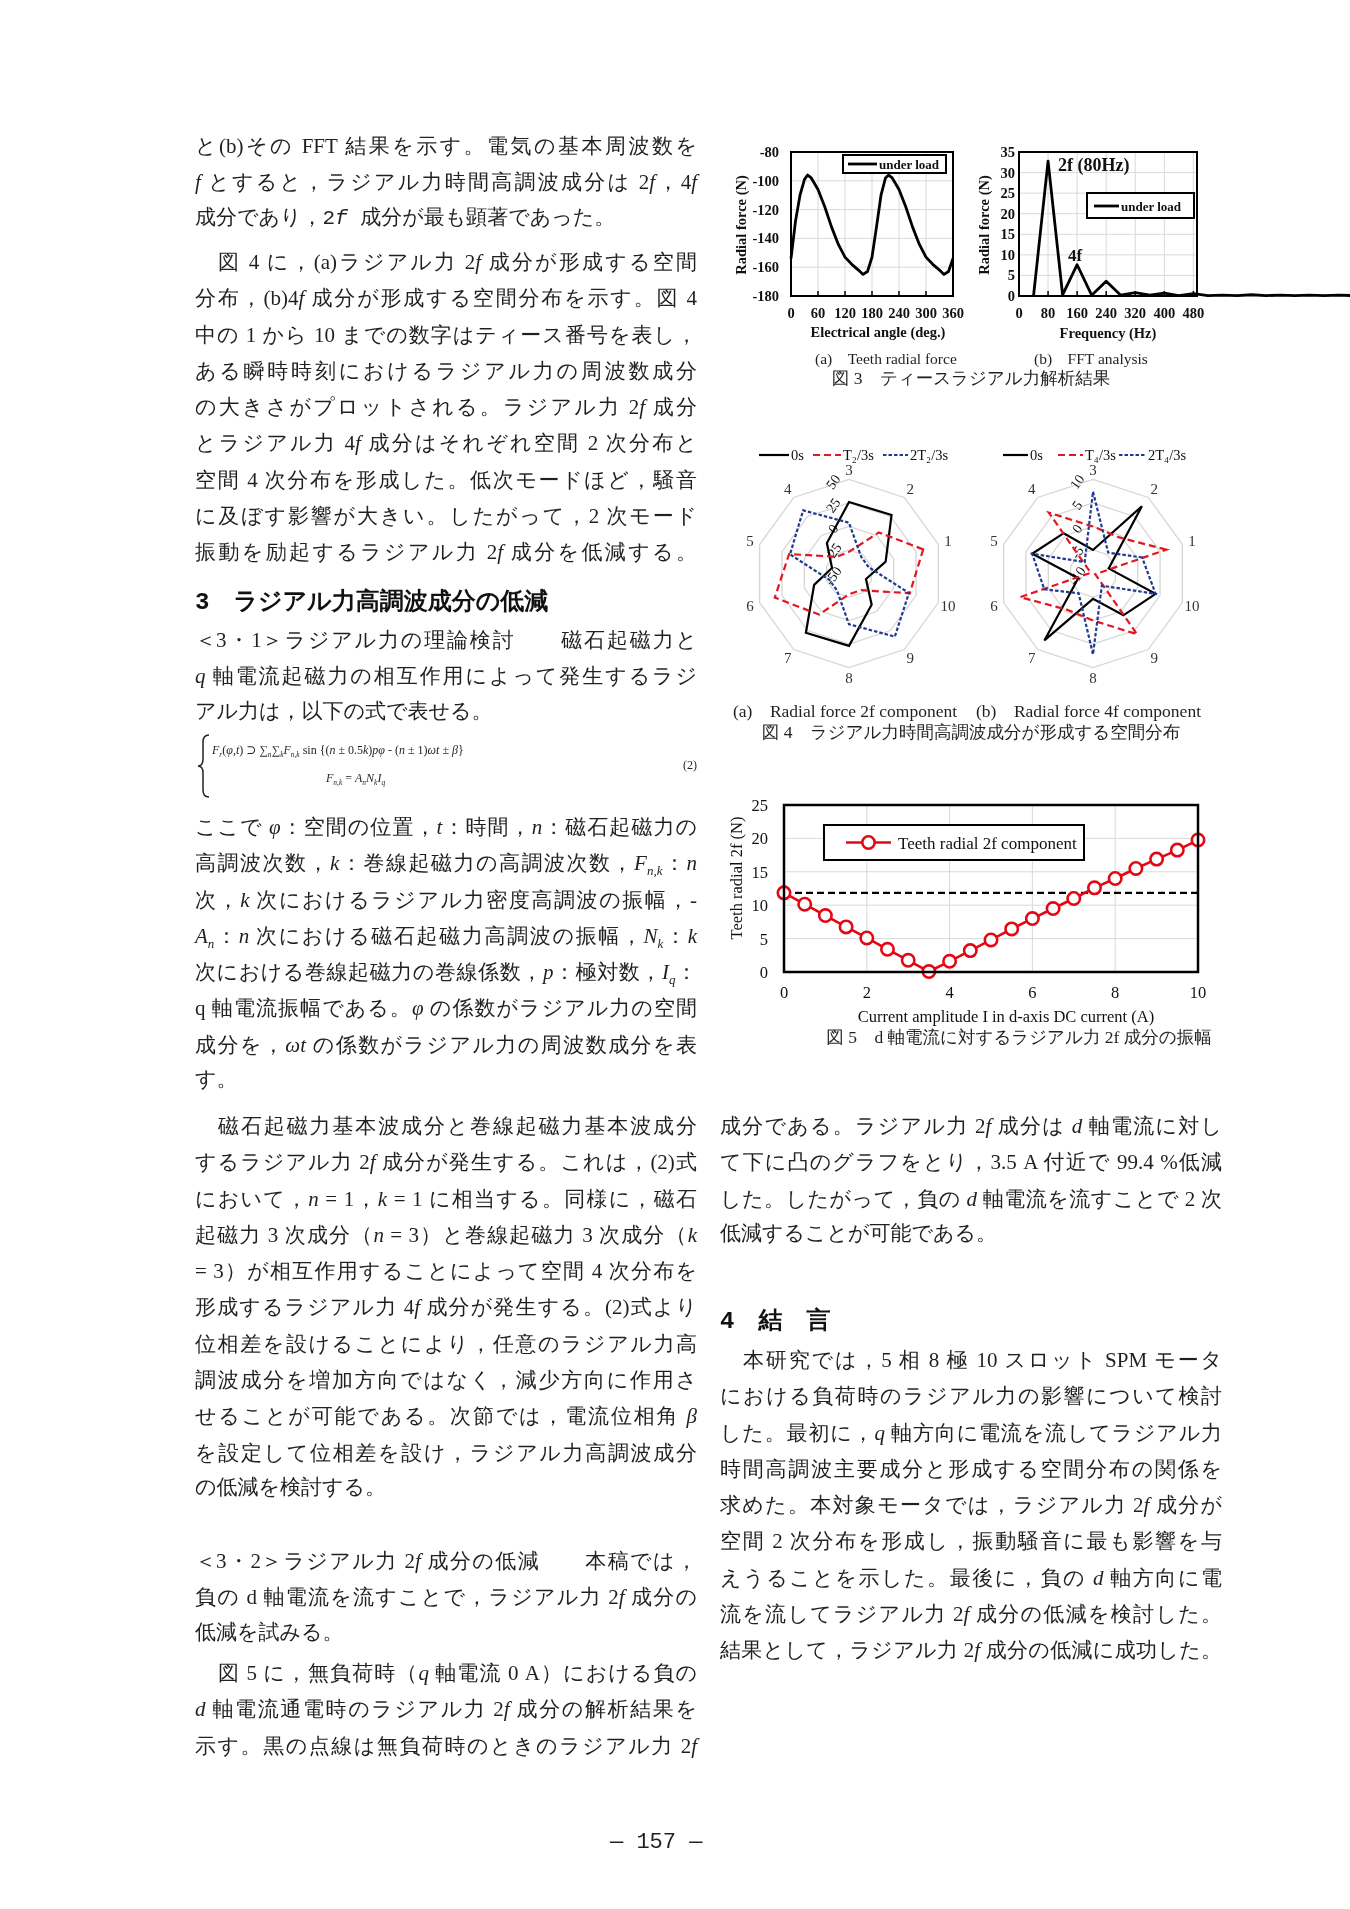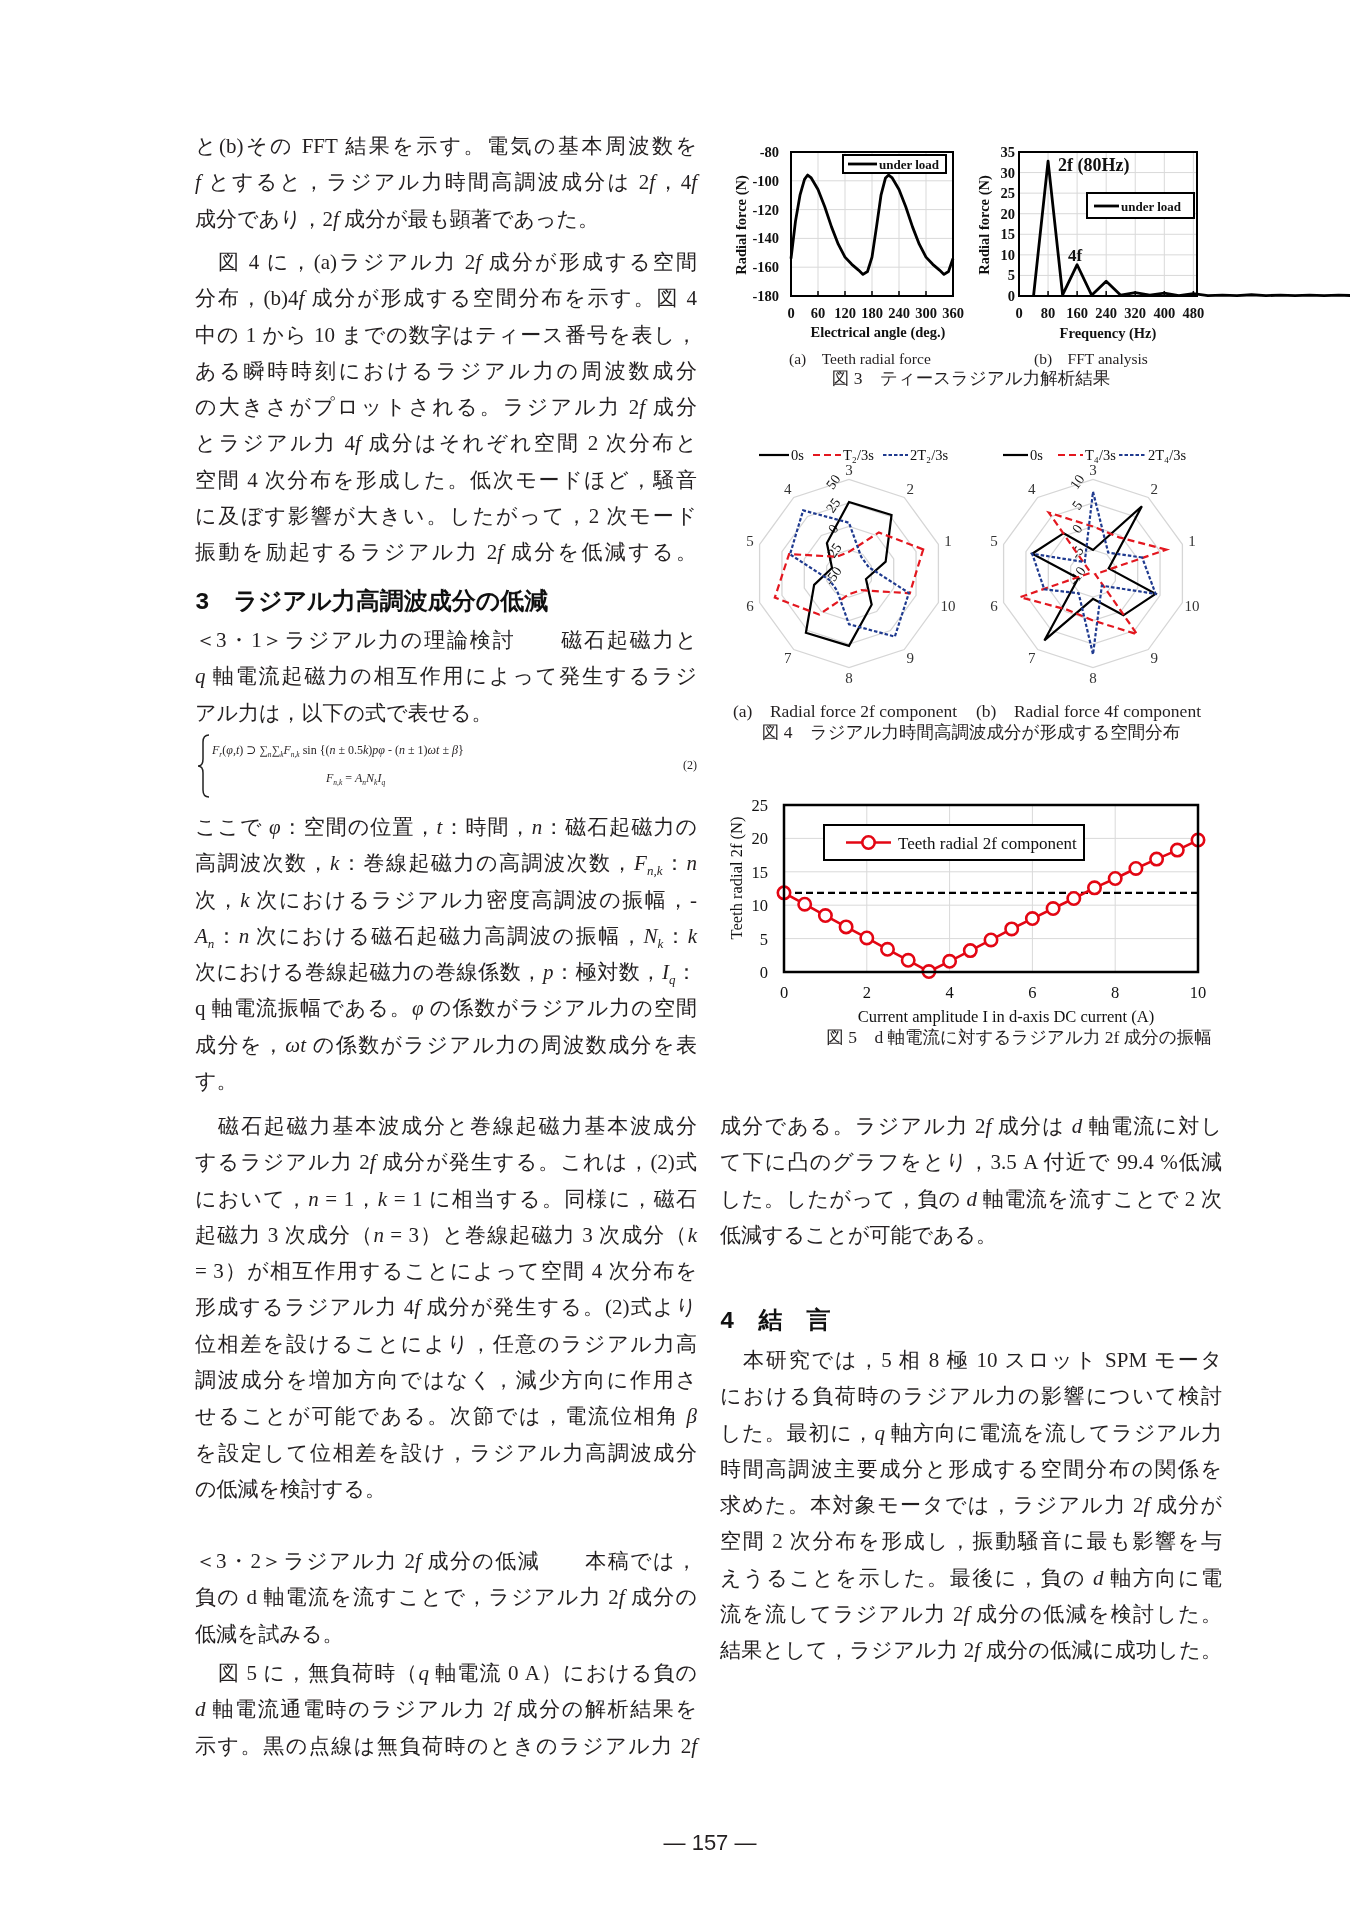--- a/index.html
+++ b/index.html
@@ -9,7 +9,7 @@
 .col-right{left:684px;}
 .block{position:absolute;left:0;width:502px;font-size:21px;line-height:36.3px;}
 .ln{display:block;width:100%;height:36.3px;text-align:justify;text-align-last:justify;box-sizing:border-box;}
-.ln.last{text-align-last:left;}
+.ln.last{text-align-last:left;font-family:Liberation Mono, monospace;}
 .ln.indent{padding-left:23px;}
 .ln sub,.eq-line sub{font-size:0.62em;vertical-align:-0.35em;line-height:0;font-style:italic;}
 .ln i,.eq-line i{font-style:italic;}

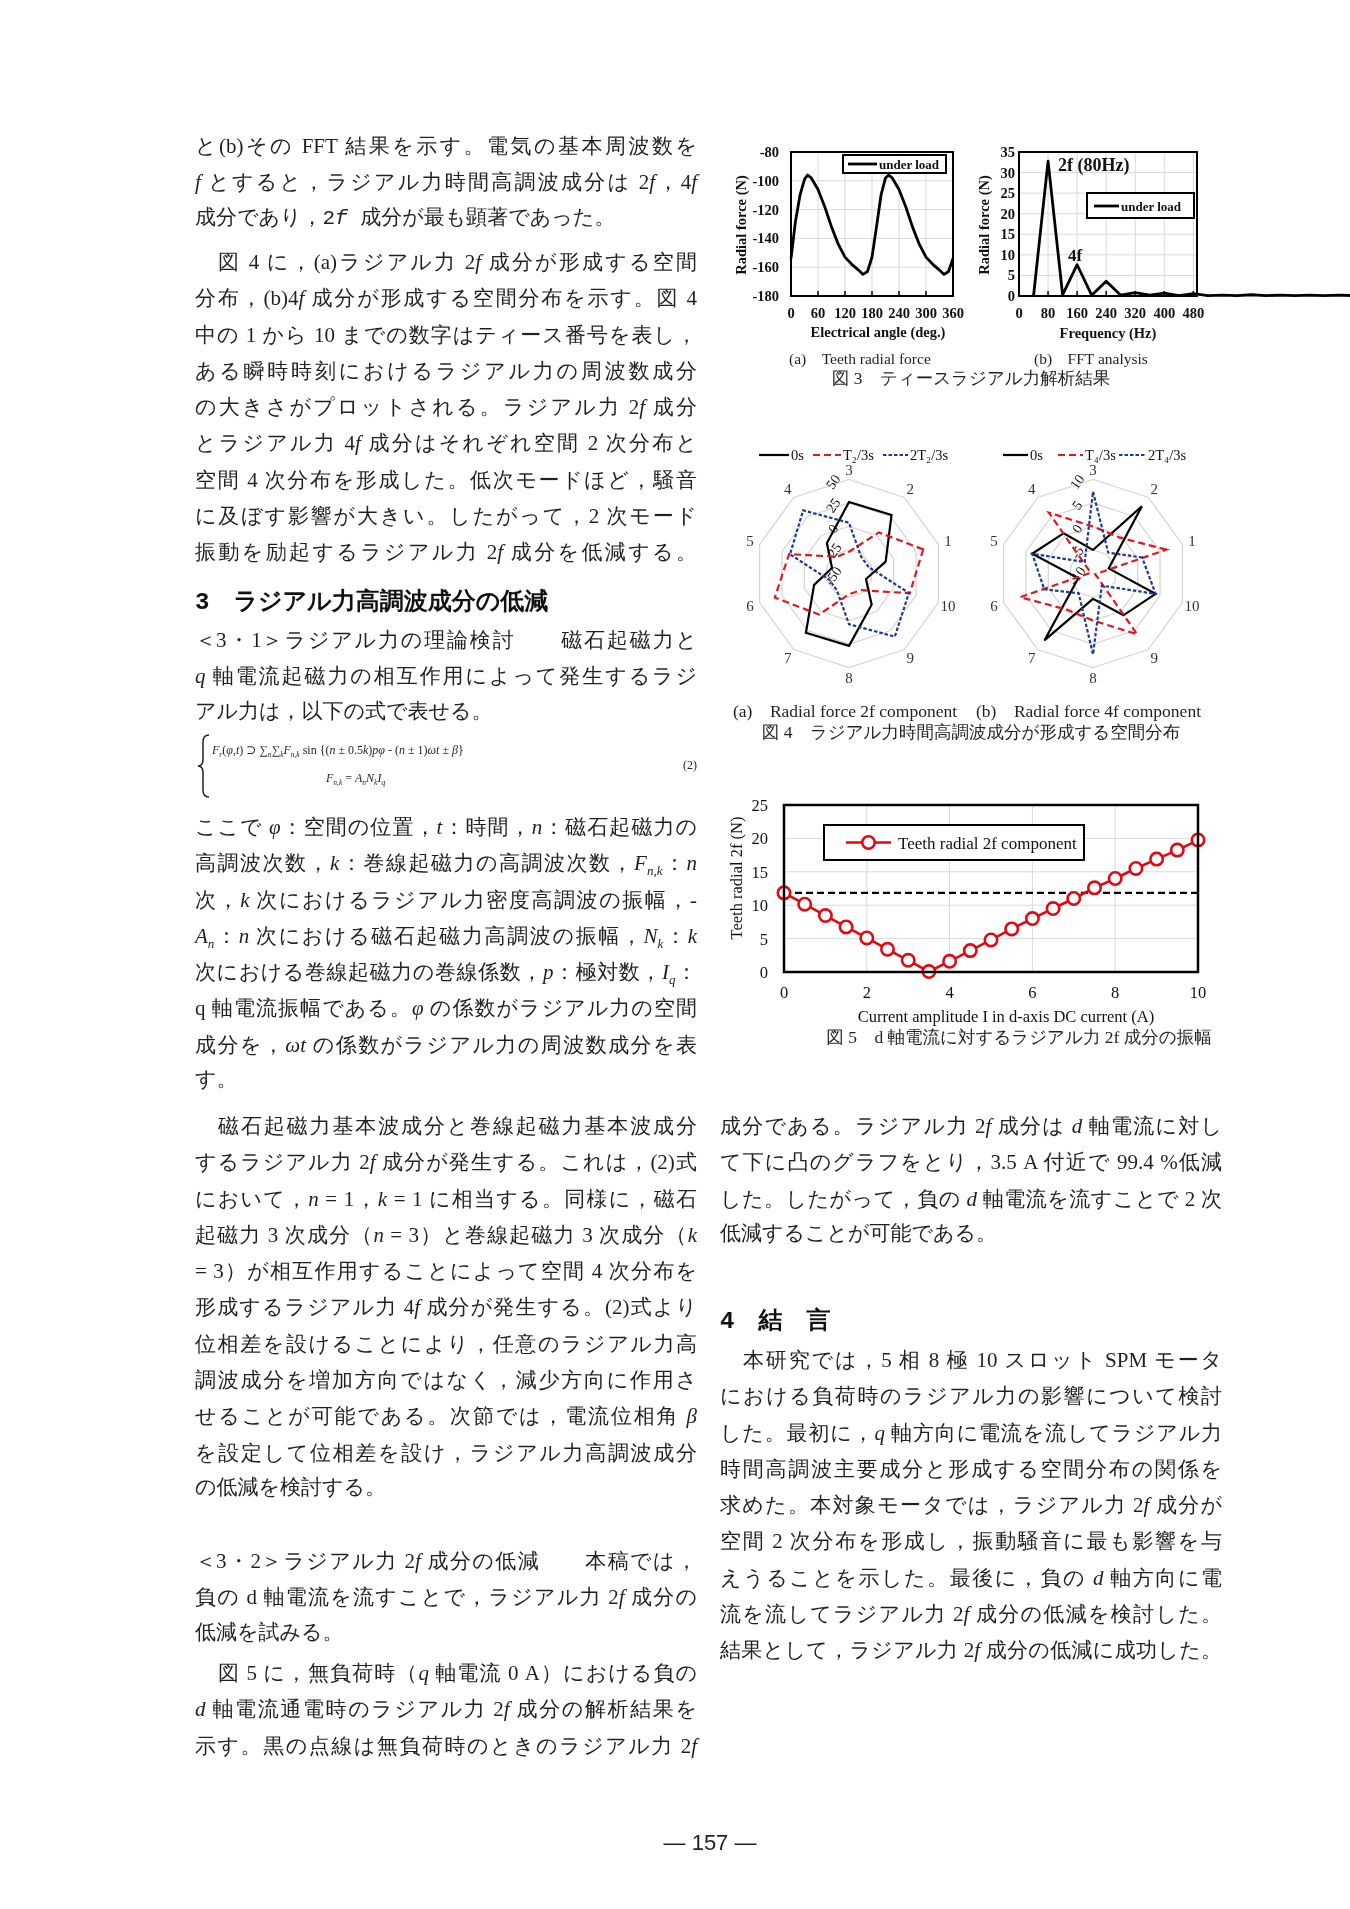--- a/index.html
+++ b/index.html
@@ -222,7 +222,7 @@
         <text x="92.06122448979592" y="31.051428571428573" text-anchor="start" class="ann" font-size="18">2f (80Hz)</text>
         <text x="109.12244897959184" y="120.73142857142858" text-anchor="middle" class="ann" font-size="17">4f</text>
       </svg>
-    <div class="cap cap-sub" style="left:753px;top:349px">(a)　Teeth radial force</div>
+    <div class="cap cap-sub" style="left:779px;top:349px">(a)　Teeth radial force</div>
     <div class="cap cap-sub" style="left:998px;top:349px">(b)　FFT analysis</div>
     <div class="cap cap-main" style="left:735px;top:368px;width:400px">図 3　ティースラジアル力解析結果</div>
   </figure>

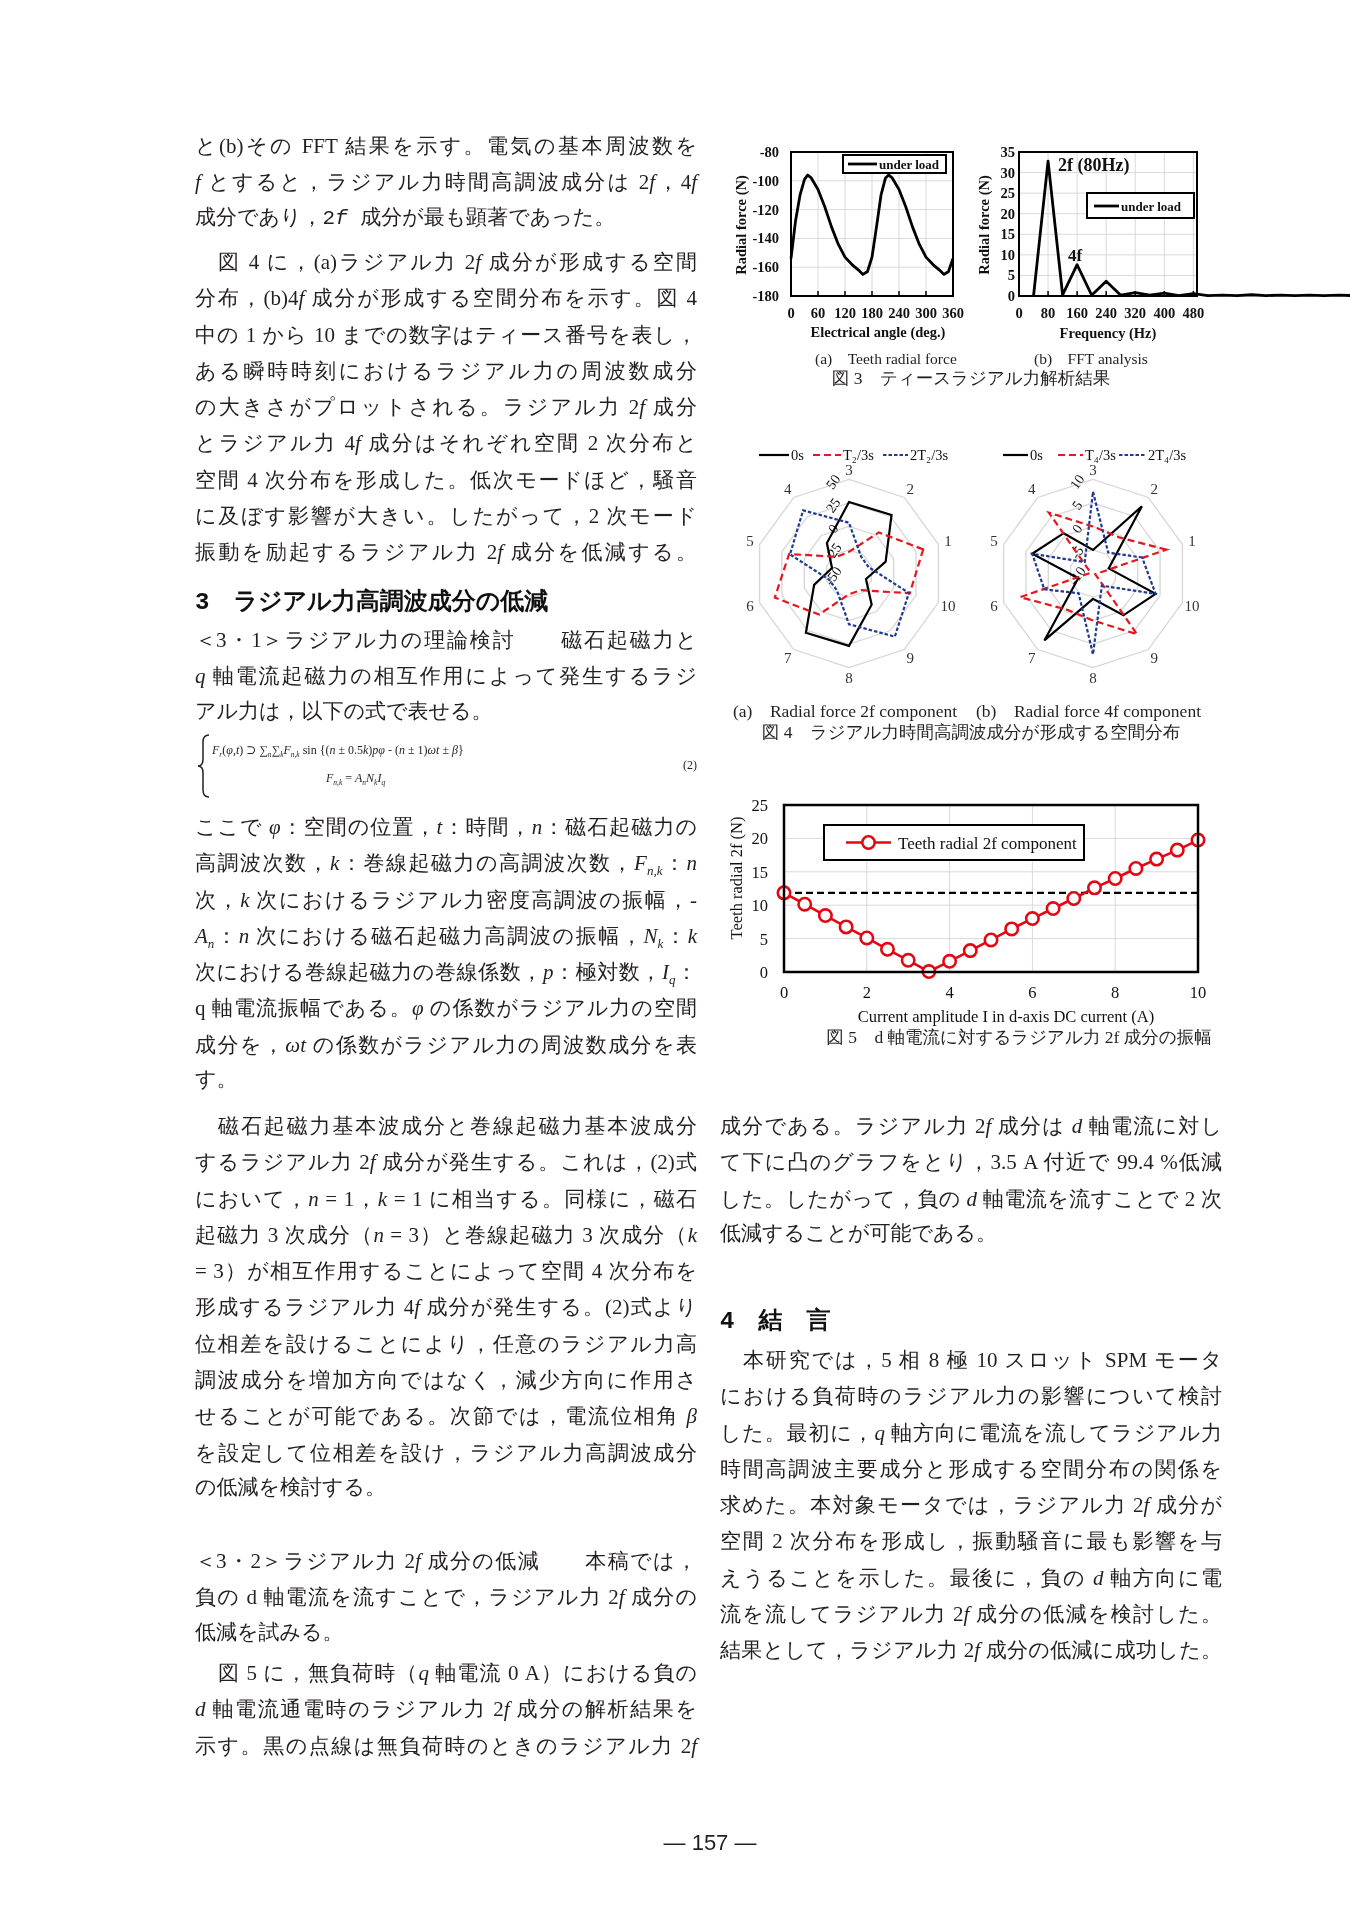--- a/index.html
+++ b/index.html
@@ -34,7 +34,7 @@
 .chart text.radar-legend{font-size:14.5px;}
 .grid{stroke:#d9d9d9;stroke-width:1;}
 .ring{fill:none;stroke:#d6d6d6;stroke-width:1.3;}
-.page-number{position:absolute;left:574px;top:1829px;width:200px;text-align:center;font-family:Liberation Sans, sans-serif;font-size:22px;line-height:28px;}
+.page-number{position:absolute;left:574px;top:1829px;width:200px;text-align:left;font-family:Liberation Mono, monospace;font-size:22px;line-height:28px;}
 </style>
 </head>
 <body>

